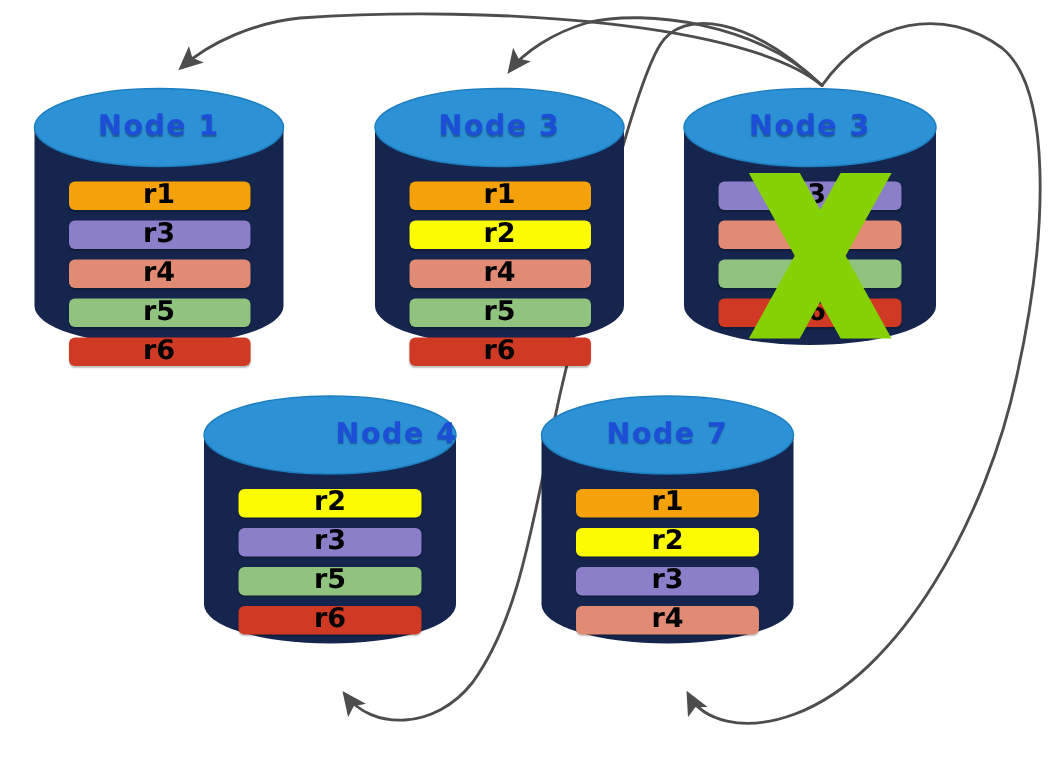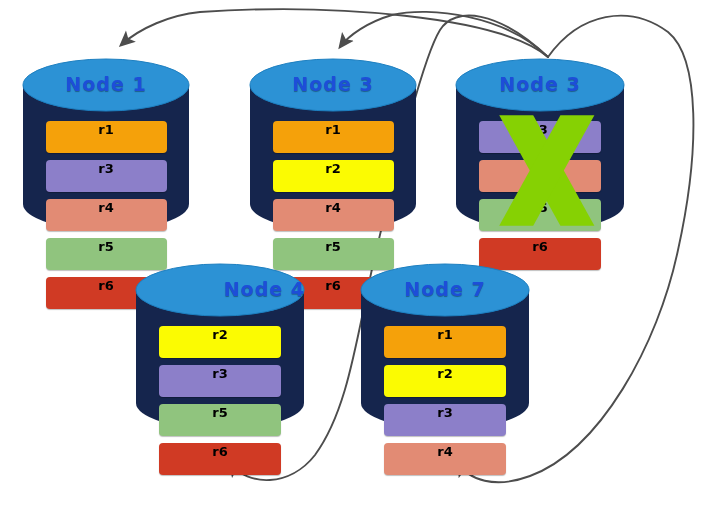--- a/index.html
+++ b/index.html
@@ -53,10 +53,10 @@
   .row-bar {
     position: relative;
     margin: 0 auto 7px auto;
-    height: 32px;
+    height: 19px;
     border-radius: 4px;
     text-align: center;
-    font-size: 13px;
+    font-size: 18px;
     font-weight: bold;
     color: #000000;
     line-height: 17px;

